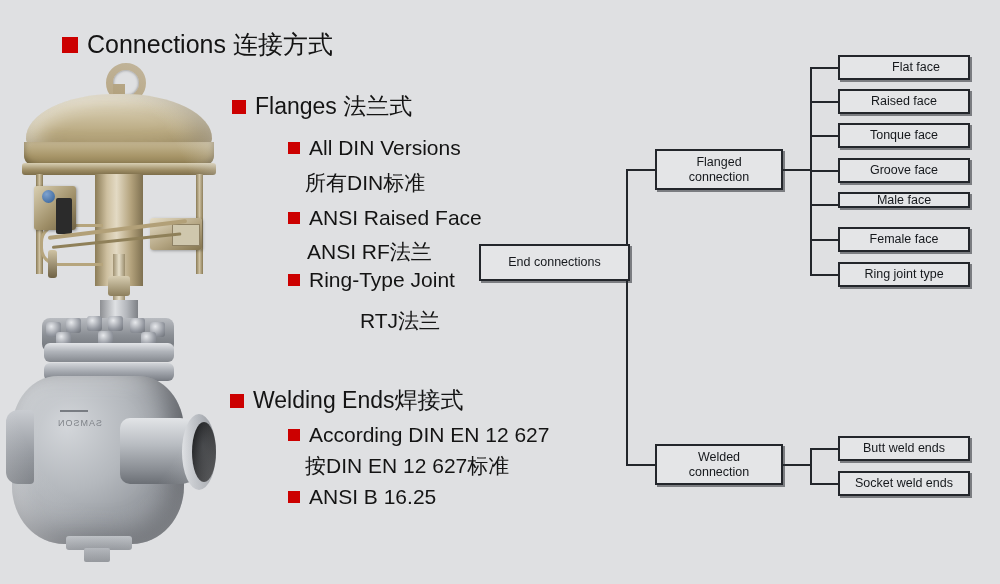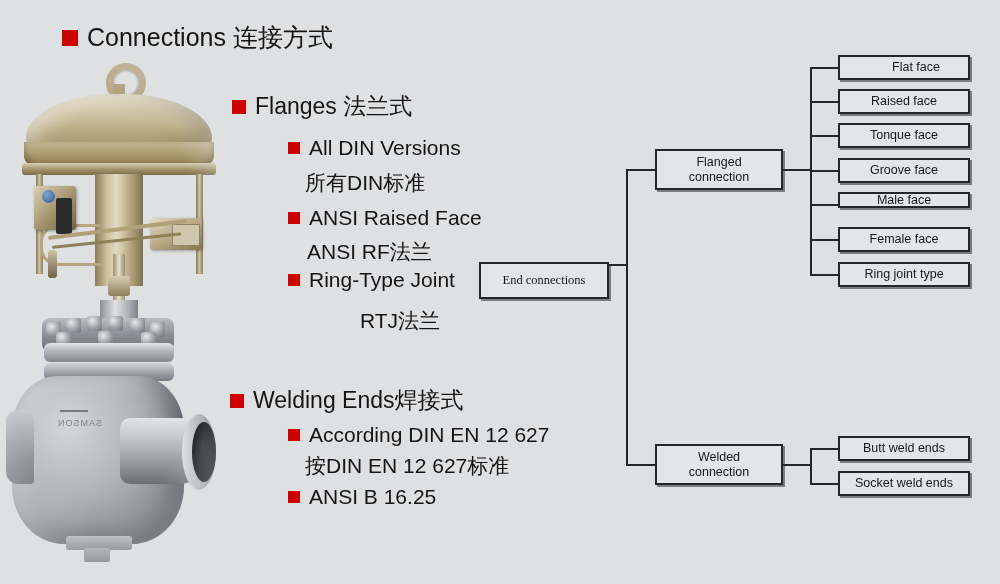--- a/index.html
+++ b/index.html
@@ -236,7 +236,7 @@
     <div class="fade"></div>
   </div>
 
-  <div class="row" style="left:62px;top:25px;">
+  <div class="row" style="left:62px;top:32px;">
     <span class="bullet b1"></span>
     <span class="txt t1">Connections 连接方式</span>
   </div>

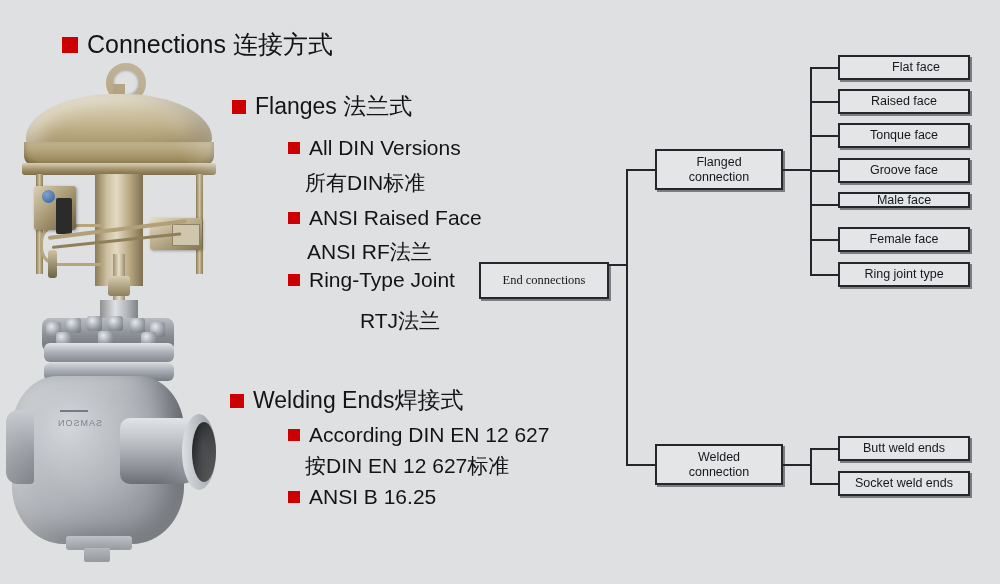--- a/index.html
+++ b/index.html
@@ -308,7 +308,7 @@
   <div class="line h" style="left:810px;top:448px;width:29px;"></div>
   <div class="line h" style="left:810px;top:483px;width:29px;"></div>
 
-  <div class="box" style="left:479px;top:262px;width:130px;height:37px;font-family:Liberation Serif, serif;">
+  <div class="box" style="left:479px;top:244px;width:151px;height:37px;">
     <span>End connections</span>
   </div>
 

